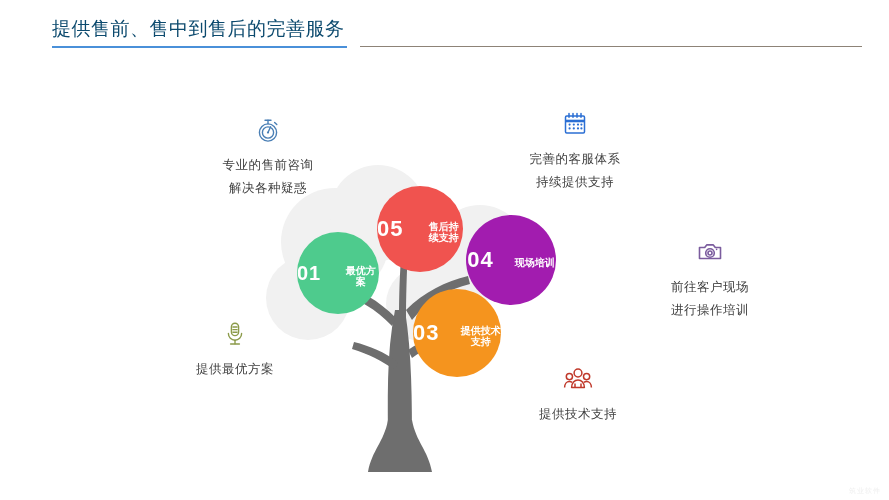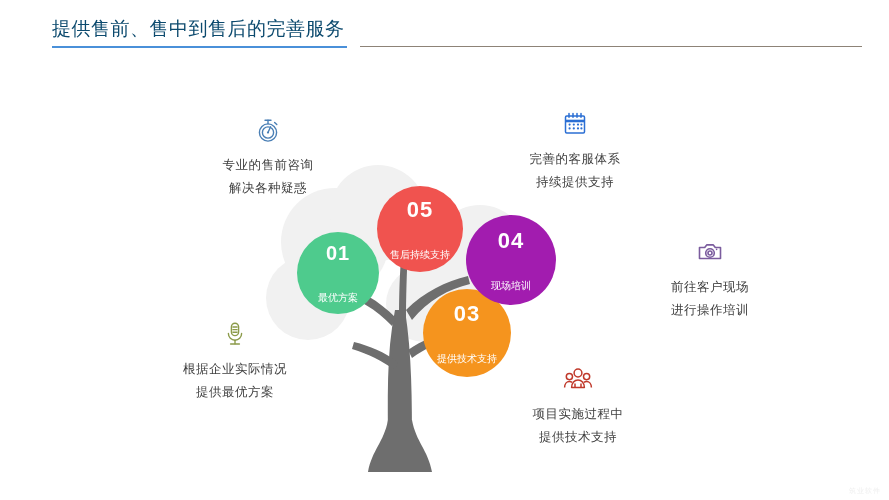--- a/index.html
+++ b/index.html
@@ -81,7 +81,6 @@
     color: #ffffff;
     text-align: center;
     display: flex;
-    flex-direction: column;
     align-items: center;
     justify-content: center;
     line-height: 1.15;

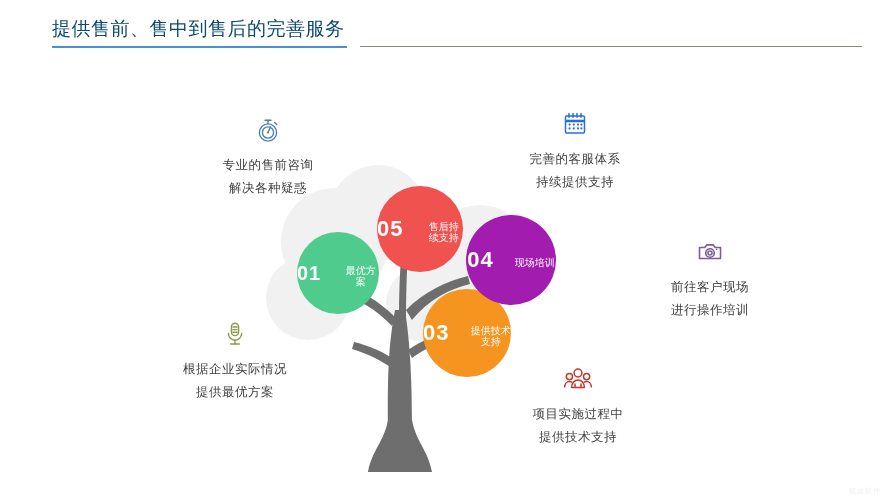--- a/index.html
+++ b/index.html
@@ -91,7 +91,7 @@
     letter-spacing: 1px;
   }
   .bubble .cap {
-    font-weight: 400;
+    font-weight: 700;
     margin-top: 6px;
   }
   .bubble .cap span { display: block; }

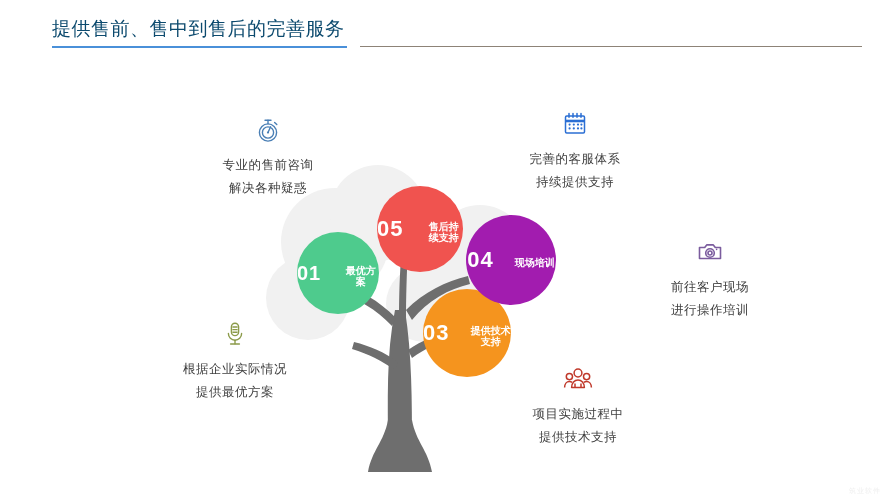--- a/index.html
+++ b/index.html
@@ -113,7 +113,7 @@
   #bubble-02 .cap { font-size: 9px; line-height: 1.3; }
 
   #bubble-03 {
-    left: 423px; top: 229px;
+    left: 413px; top: 229px;
     width: 88px; height: 88px;
     background: #f5941e;
   }

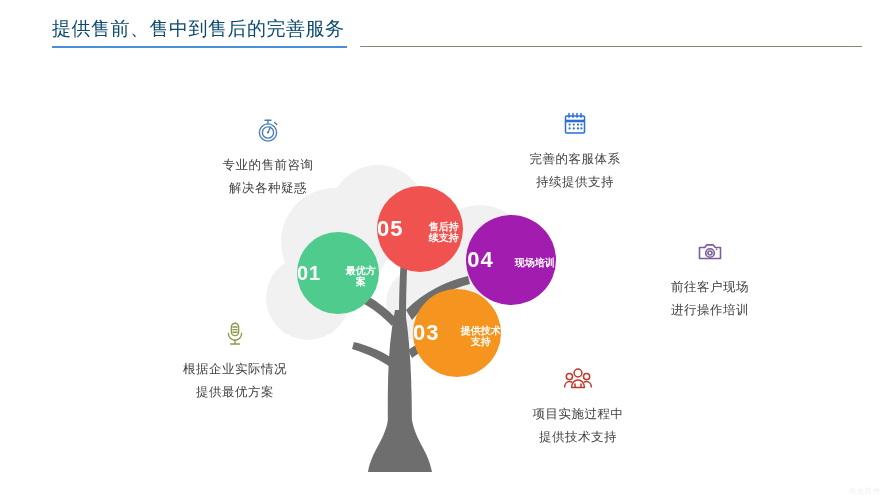--- a/index.html
+++ b/index.html
@@ -308,7 +308,6 @@
       </svg>
     </span>
     <div class="anno-text">
-      <span>根据企业实际情况</span>
       <span>提供最优方案</span>
     </div>
   </div>

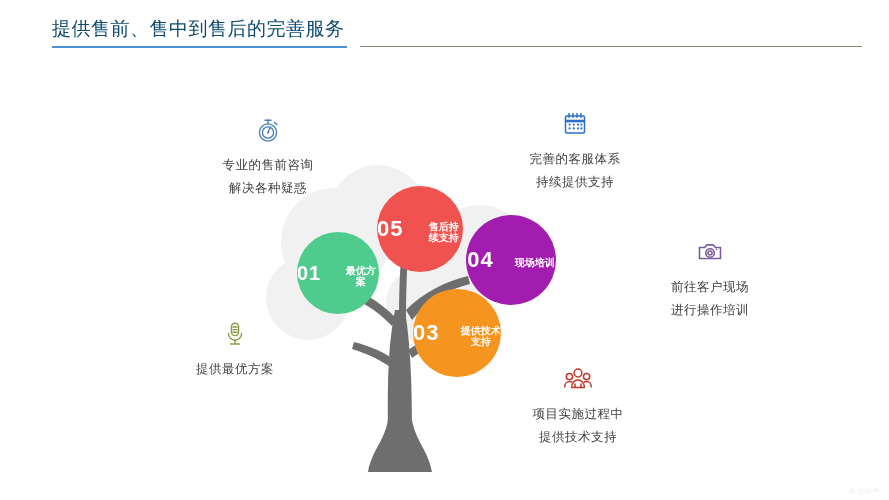--- a/index.html
+++ b/index.html
@@ -325,7 +325,6 @@
       </svg>
     </span>
     <div class="anno-text">
-      <span>项目实施过程中</span>
       <span>提供技术支持</span>
     </div>
   </div>

